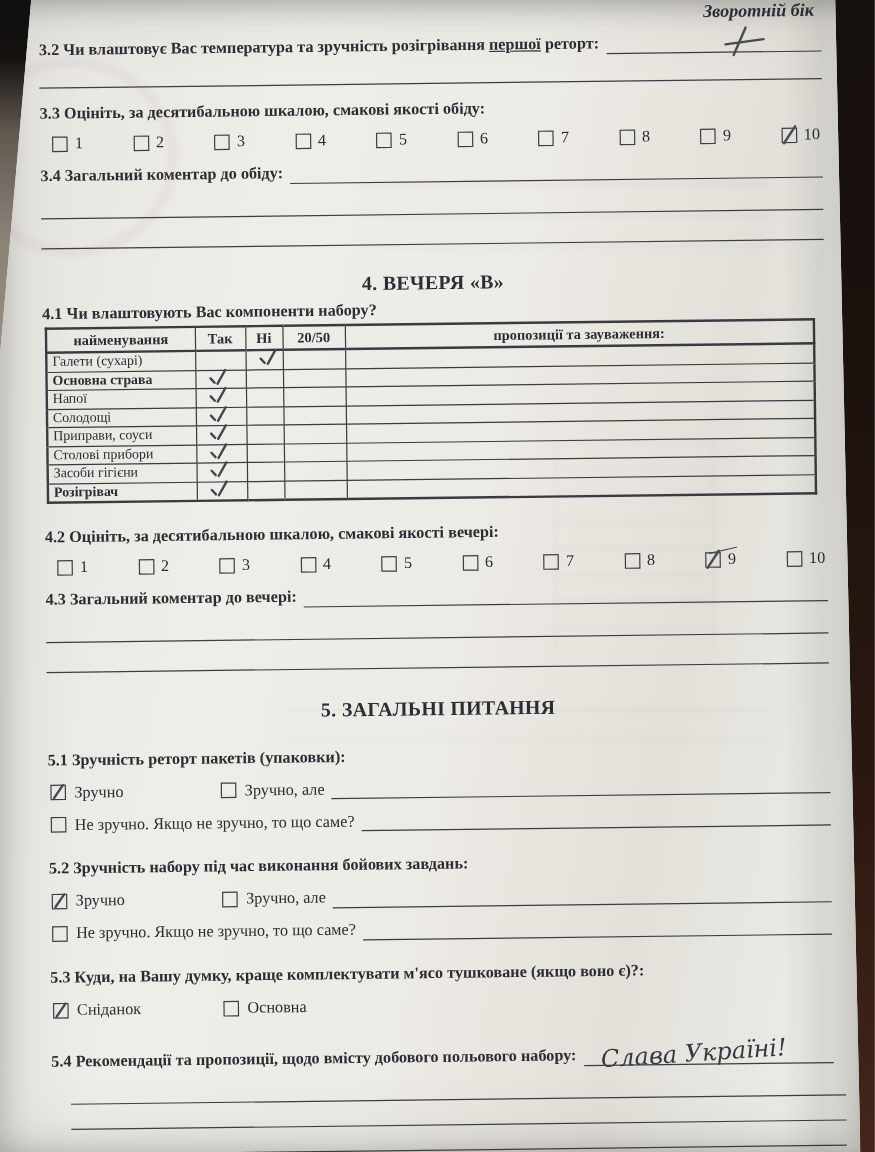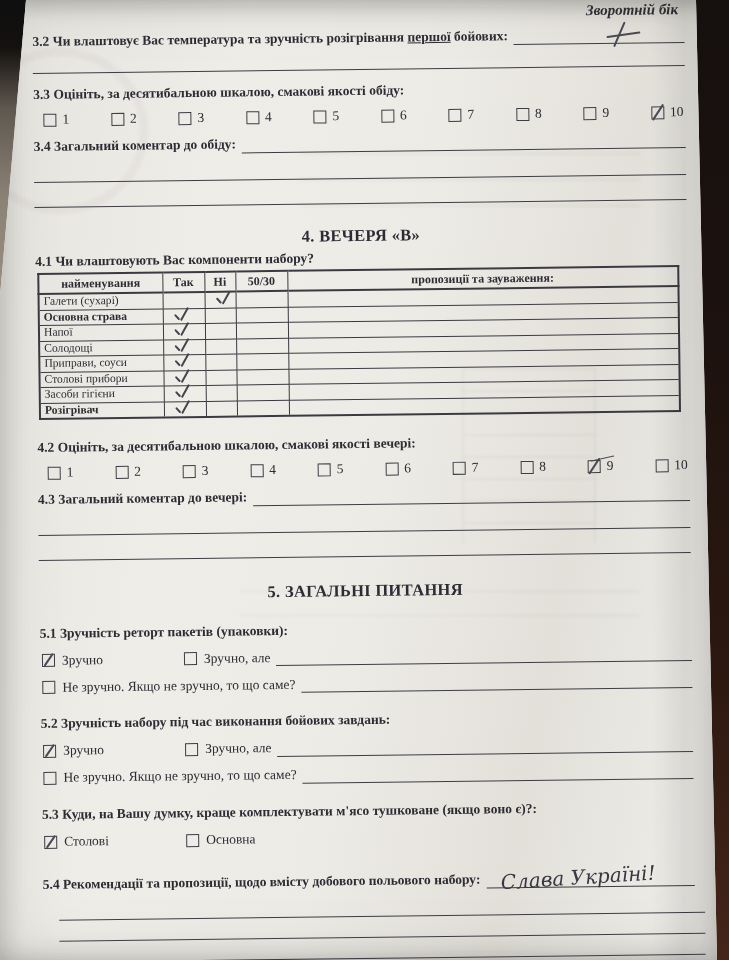--- a/index.html
+++ b/index.html
@@ -109,7 +109,7 @@
     <div class="back-label">Зворотній бік</div>
 
     <div class="qrow mt2">
-      <span class="qlabel"><span>3.2 Чи влаштовує Вас температура та зручність розігрівання</span> <span class="u">першої</span> <span>бойових:</span></span>
+      <span class="qlabel"><span>3.2 Чи влаштовує Вас температура та зручність розігрівання</span> <span class="u">першої</span> <span>реторт:</span></span>
       <span class="fill">
           <span class="hw-plus"></span>
         </span>

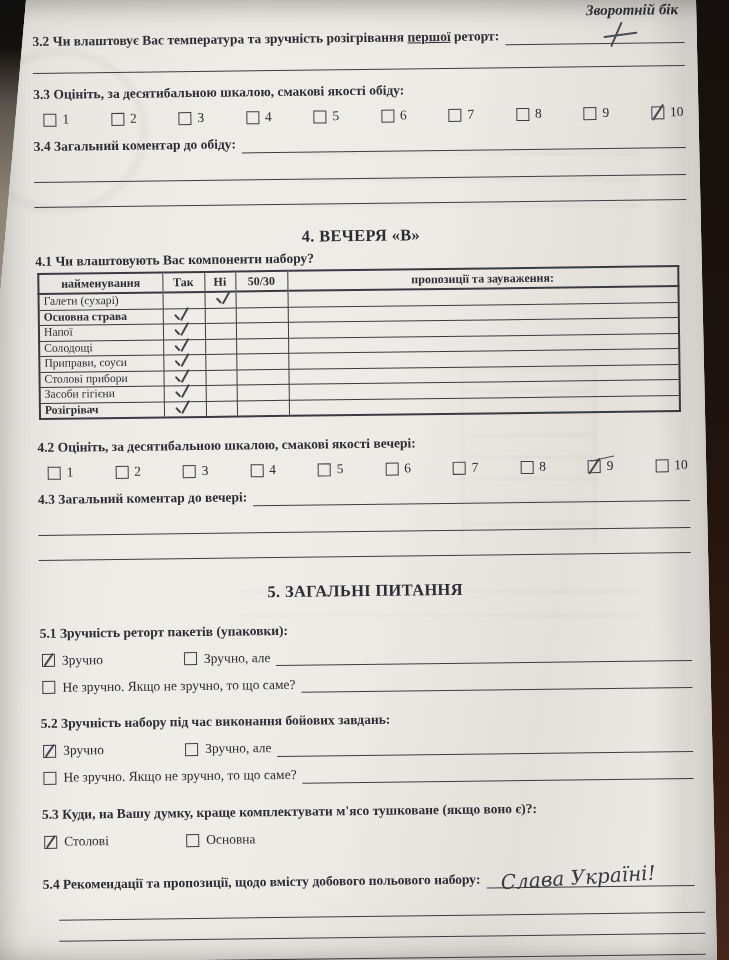--- a/index.html
+++ b/index.html
@@ -183,7 +183,7 @@
         <th>найменування</th>
         <th>Так</th>
         <th>Ні</th>
-        <th>50/30</th>
+        <th>20/50</th>
         <th>пропозиції та зауваження:</th>
       </tr>
       <tr>

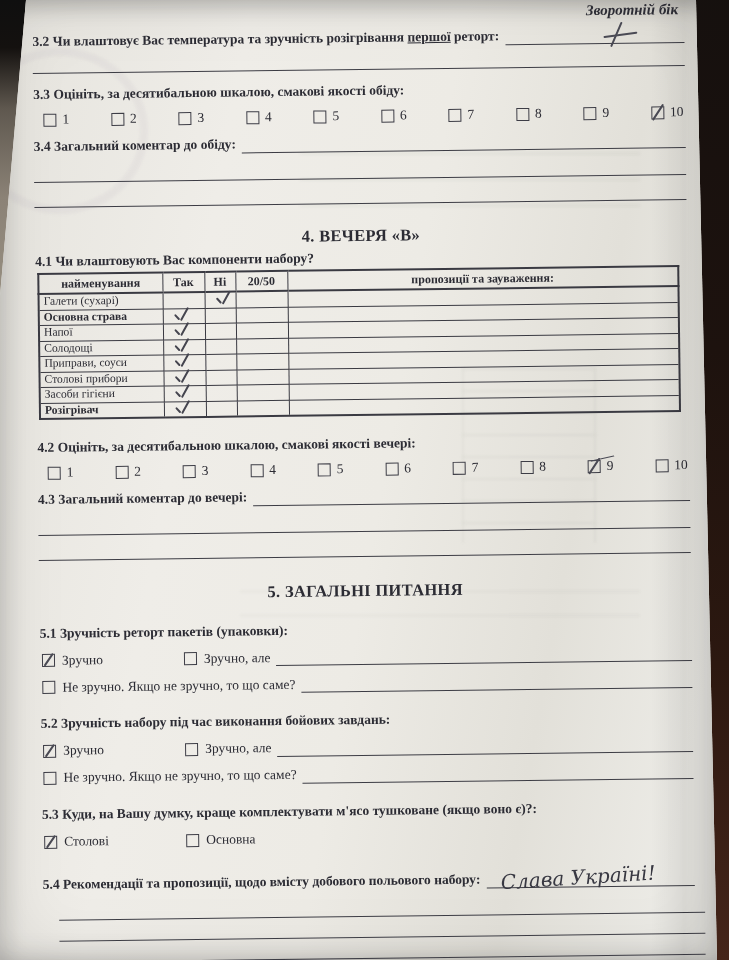--- a/index.html
+++ b/index.html
@@ -358,7 +358,7 @@
     <div class="opt-row mt10">
       <span class="opt opt-first">
           <span class="cb slsm"></span>
-          <span>Столові</span>
+          <span>Сніданок</span>
         </span>
       <span class="opt">
           <span class="cb"></span>

